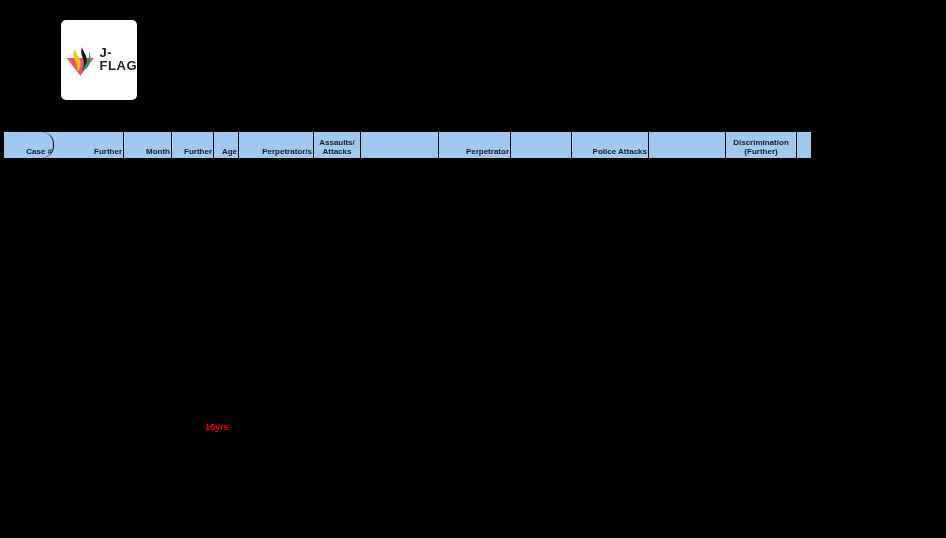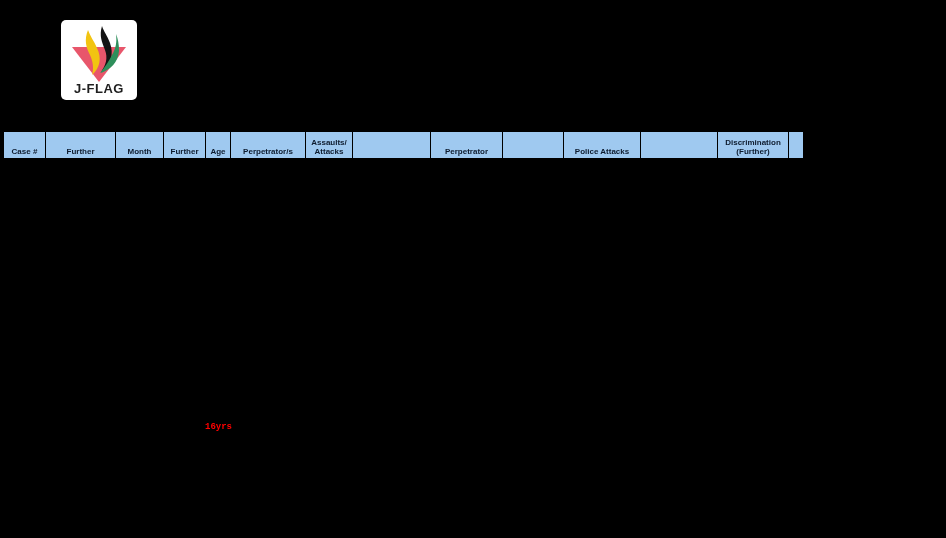--- a/index.html
+++ b/index.html
@@ -14,7 +14,7 @@
   .logo-box{
     position:absolute;left:61px;top:20px;width:76px;height:80px;
     background:var(--logo-box,#ffffff);border-radius:5px;
-    display:flex;flex-direction:column;align-items:center;justify-content:flex-start;
+    display:flex;flex-direction:row;align-items:center;justify-content:flex-start;
   }
   .logo-mark{display:block;margin-top:2px;}
   .logo-text{

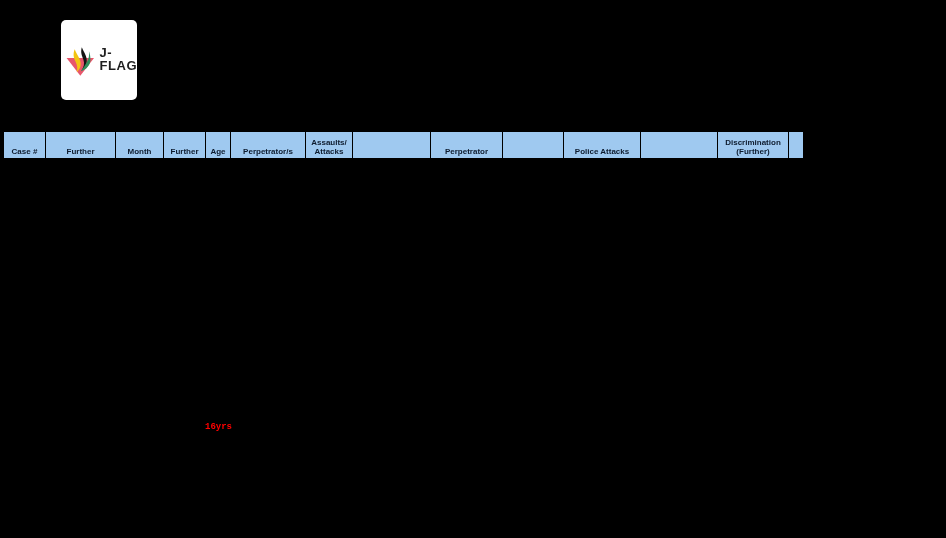--- a/index.html
+++ b/index.html
@@ -34,7 +34,7 @@
   .header-cell{
     box-sizing:border-box;height:26px;
     border-right:1px solid var(--border-c,#000);
-    display:flex;align-items:flex-end;justify-content:center;
+    display:flex;align-items:flex-end;justify-content:flex-end;
     text-align:center;
     font-size:8px;font-weight:bold;line-height:8.5px;
     padding:1px 1px 2px 1px;

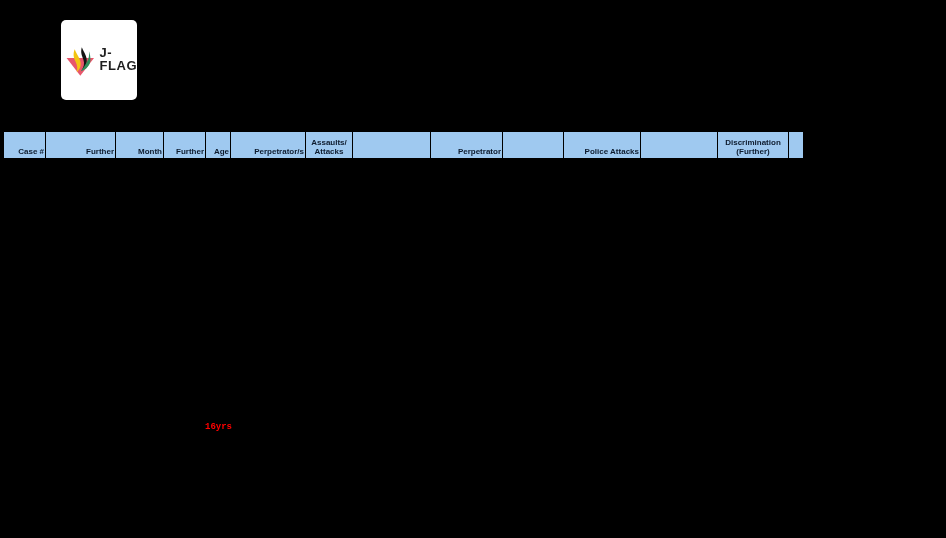--- a/index.html
+++ b/index.html
@@ -69,7 +69,7 @@
   </div>
 
   <div class="header-row" id="header-row">
-      <div class="header-cell" style="width: 42px;">
+      <div class="header-cell" style="width: 50px; border-radius: 12px;">
         <span>Case #</span>
       </div>
       <div class="header-cell" style="width: 70px;">

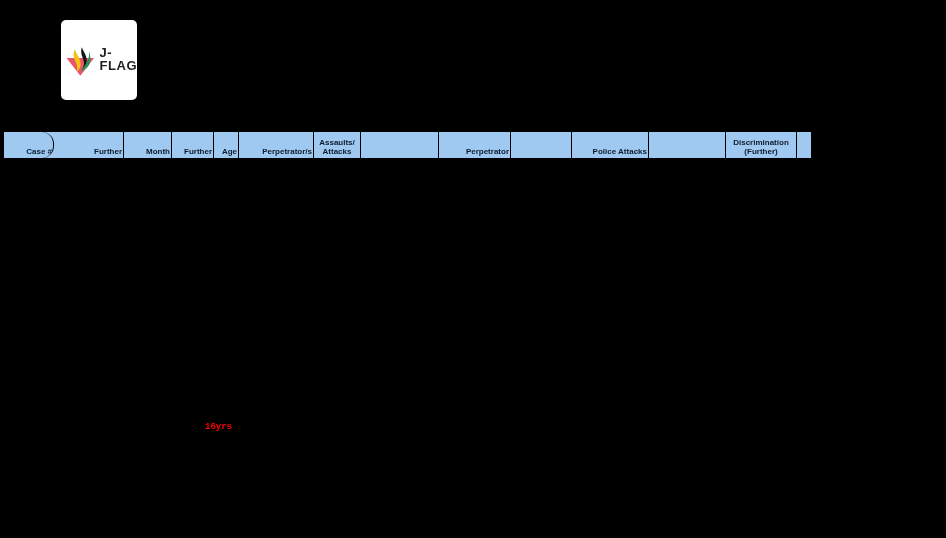--- a/index.html
+++ b/index.html
@@ -49,7 +49,7 @@
     position:absolute;left:205px;top:422px;
     font-size:9px;font-weight:bold;line-height:10px;
     color:var(--note-c,#ff0000);
-    font-family:Liberation Mono, monospace;
+    font-family:Liberation Sans, sans-serif;
     white-space:nowrap;
   }
 </style>

